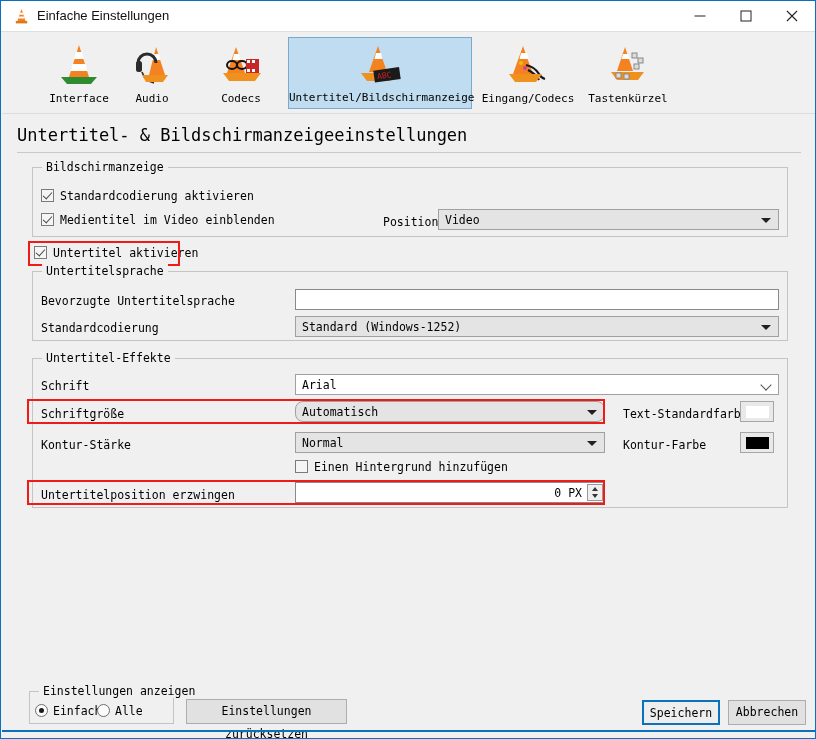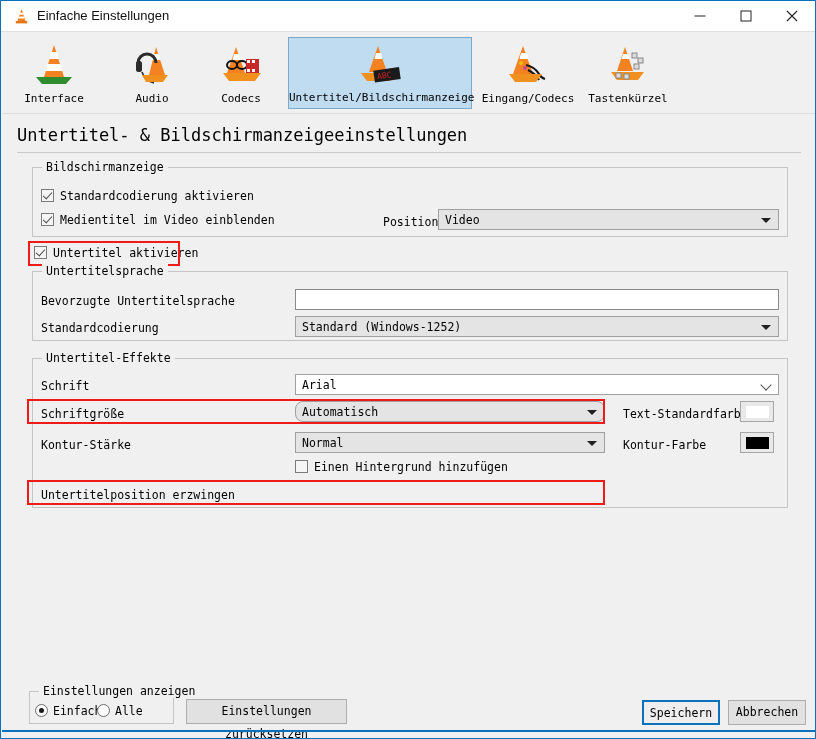--- a/index.html
+++ b/index.html
@@ -341,7 +341,7 @@
 
   <div class="toolbar">
 
-    <div class="tb-item" style="left:4px; width:96px;">
+    <div class="tb-item" style="left:29px; width:96px;">
       <span class="tb-icon">
         <svg width="48" height="46" viewBox="0 0 48 46">
           <polygon points="24,4 34,36 14,36" fill="#f58220"></polygon>

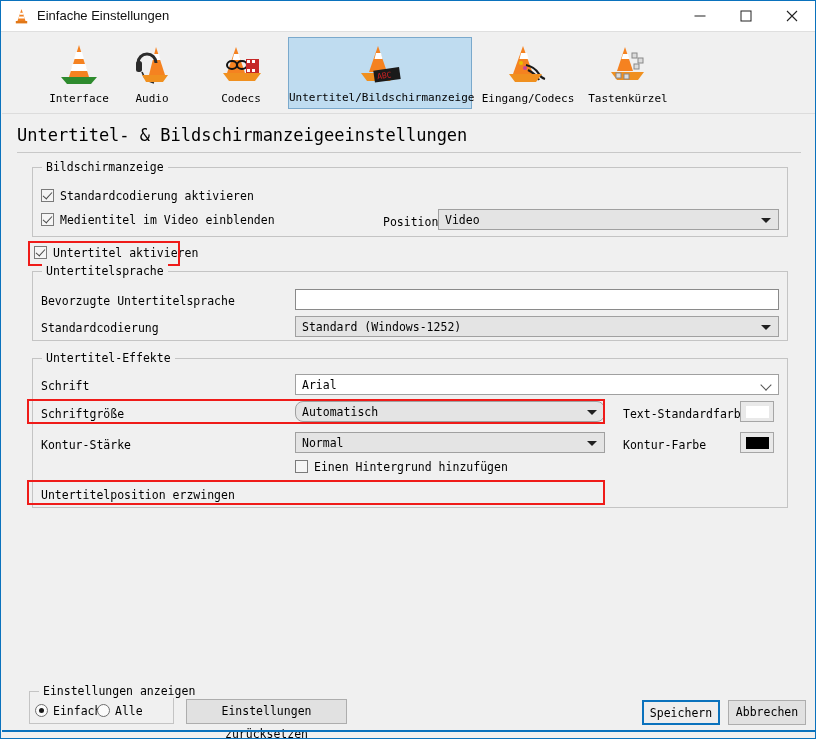--- a/index.html
+++ b/index.html
@@ -511,6 +511,13 @@
   </div>
 
   <div class="lbl" style="left:40px; top:487px;">Untertitelposition erzwingen</div>
+  <div class="spin" style="left:294px; top:481px; width:310px;">
+    <span class="sval">0 PX</span>
+    <span class="sbtns">
+      <span class="sup"></span>
+      <span class="sdn"></span>
+    </span>
+  </div>
   <div class="redbox" style="left:26px; top:479px; width:578px; height:25px;"></div>
 
   <div class="group" style="left:28px; top:690px; width:145px; height:33px;">

